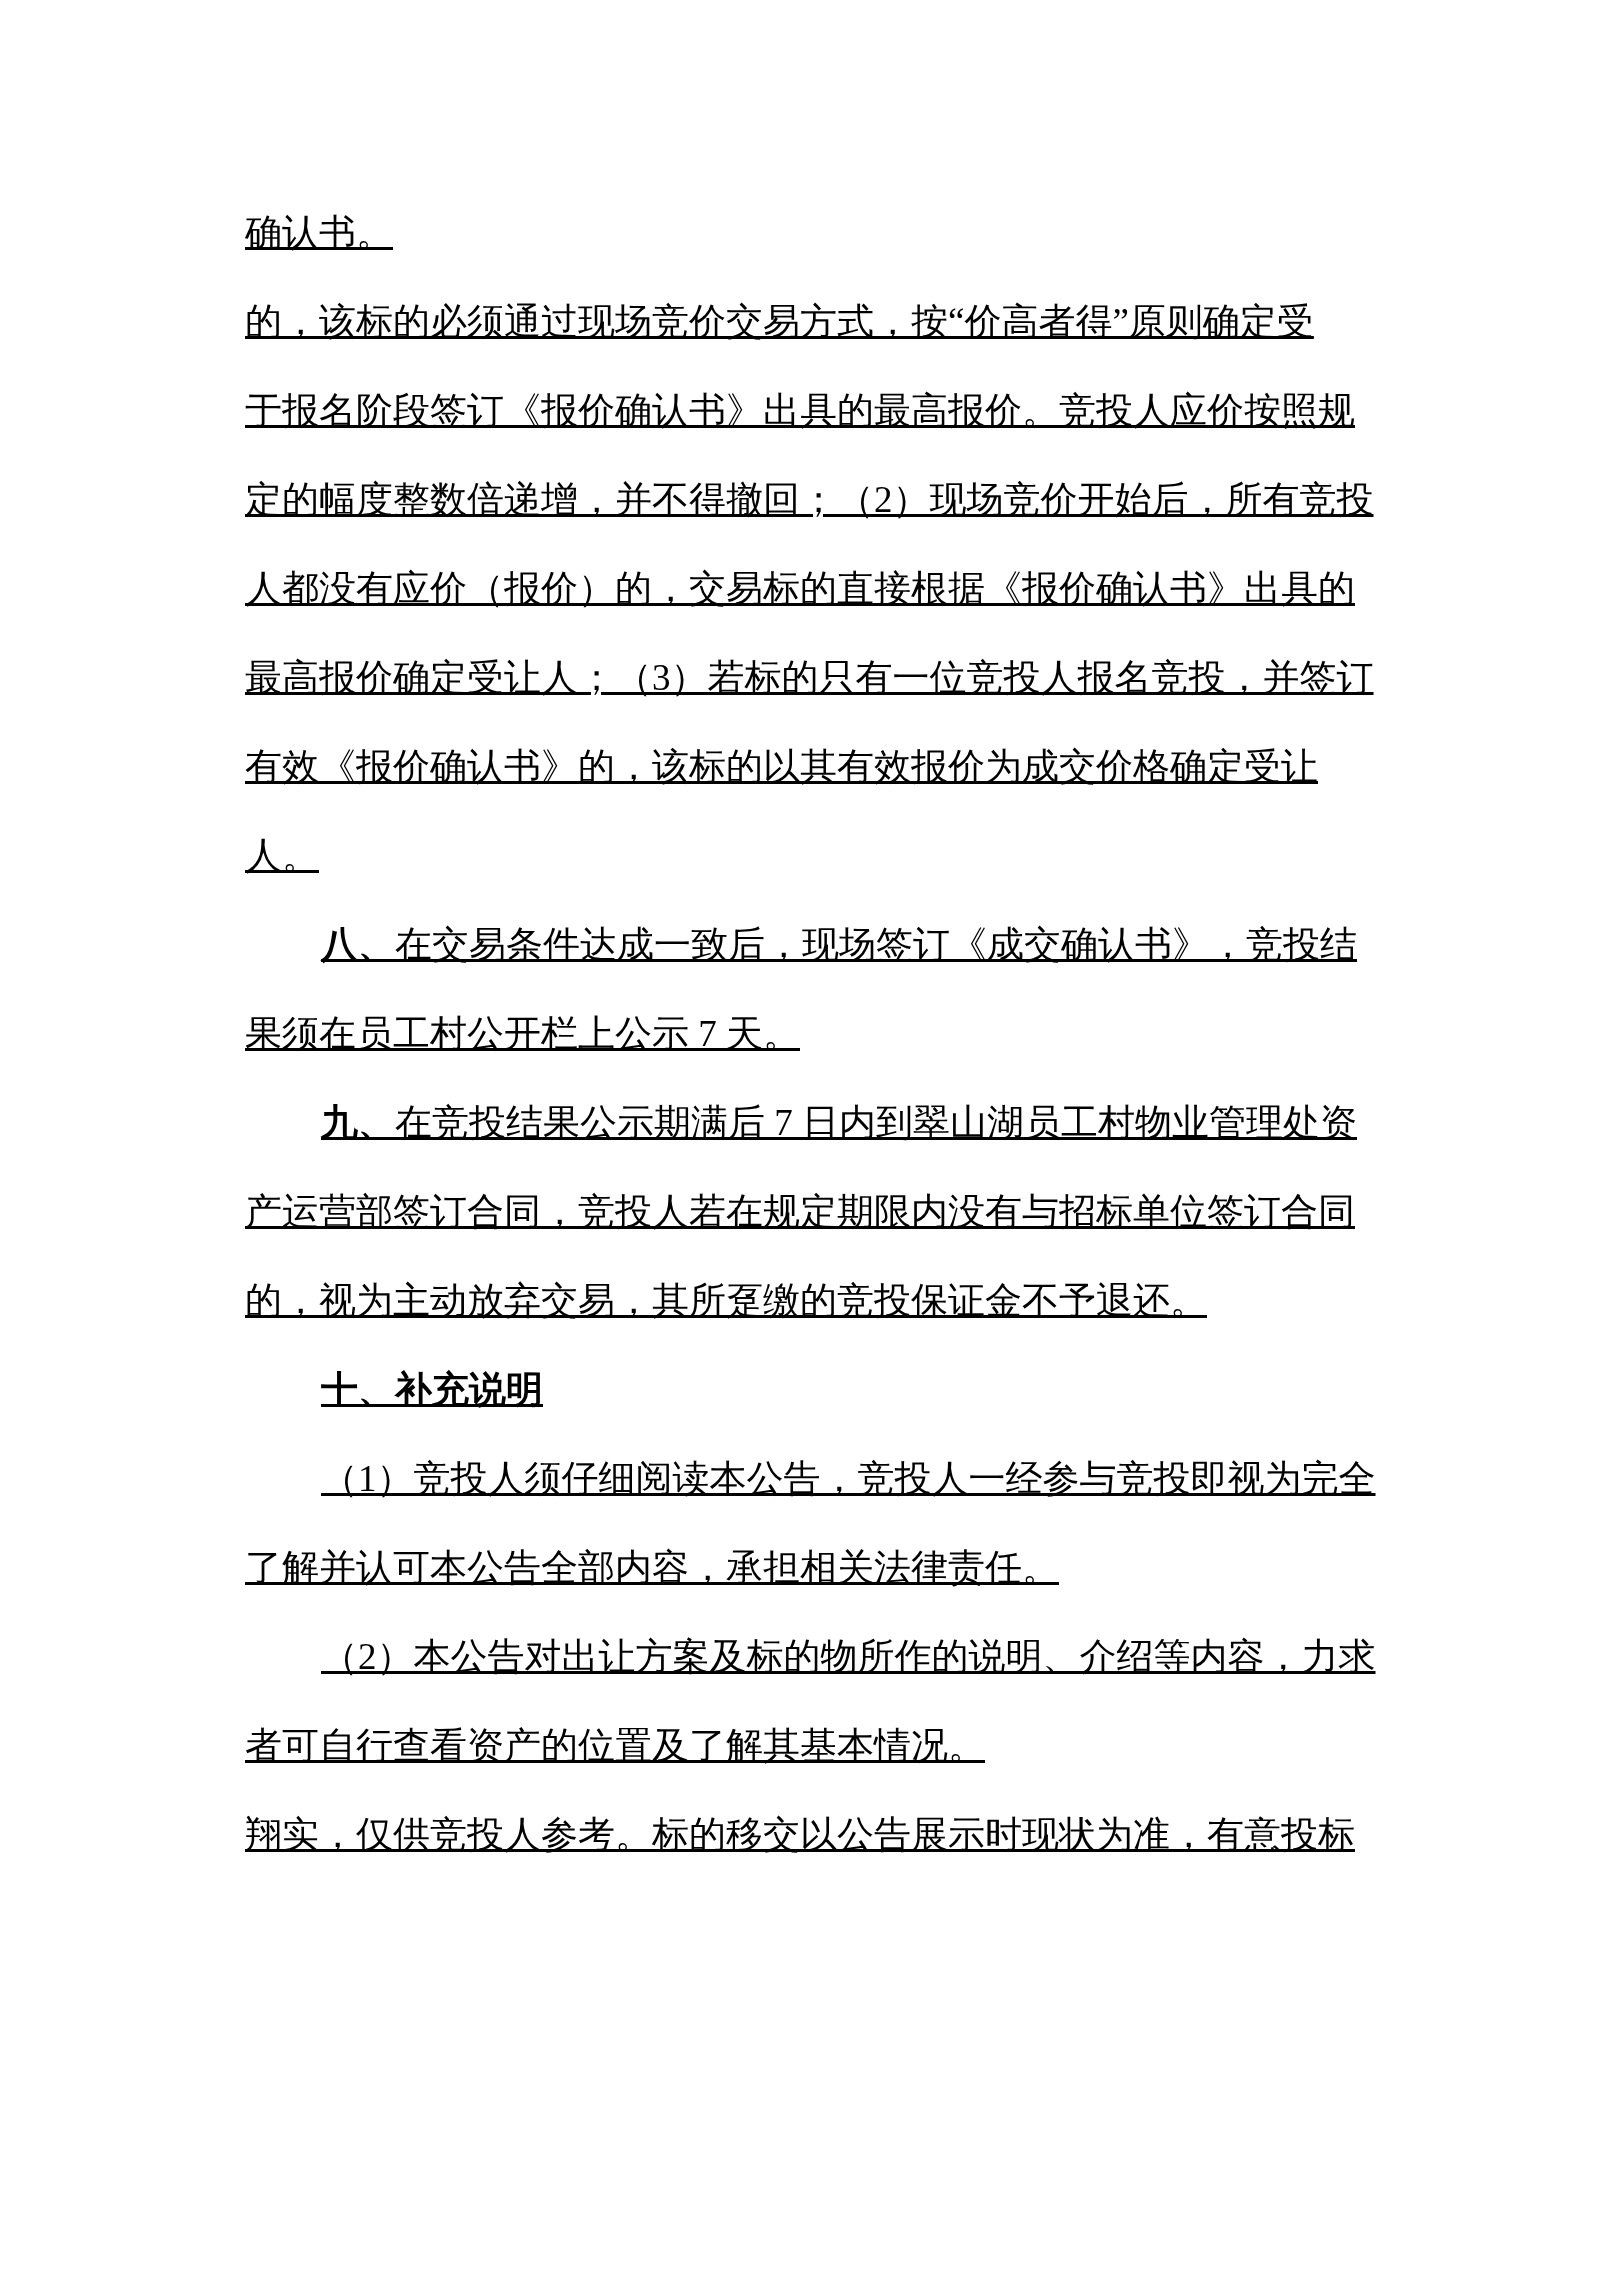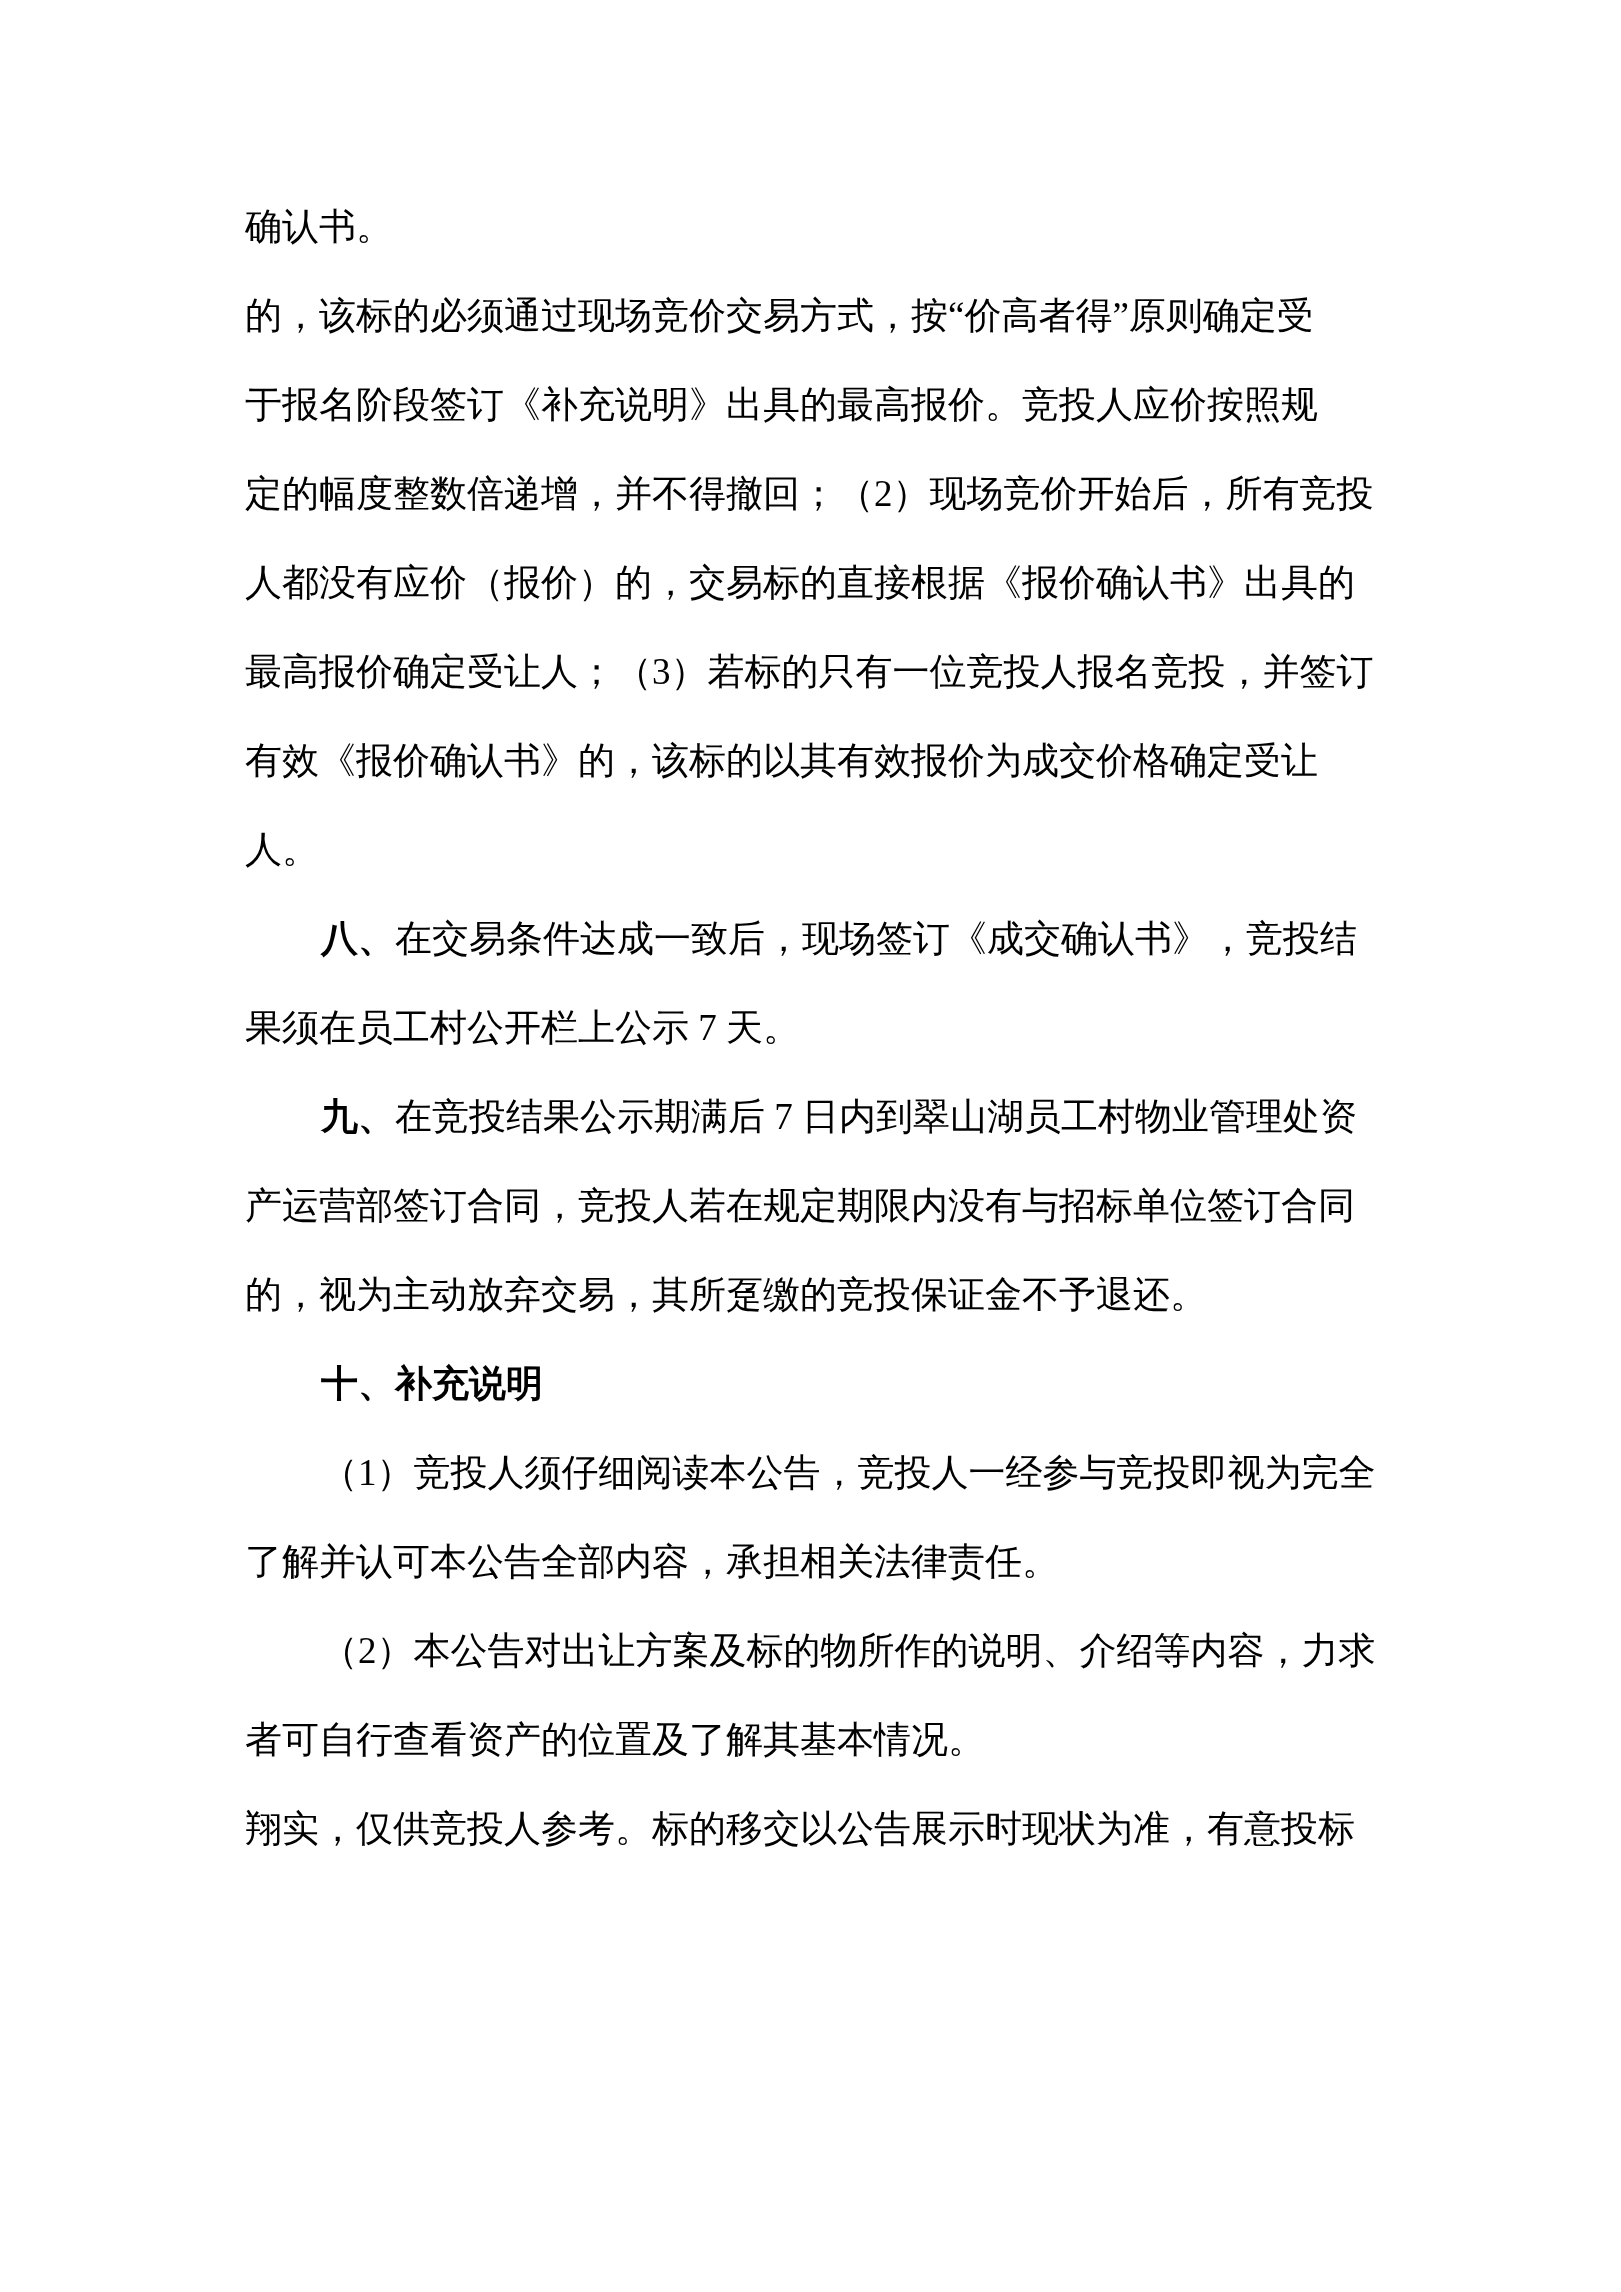--- a/index.html
+++ b/index.html
@@ -19,8 +19,9 @@
   .content {
     position: absolute;
     left: 245px;
-    top: 182px;
+    top: 188px;
     width: 1117px;
+    text-decoration: underline;
   }
   .line {
     font-size: 37px;

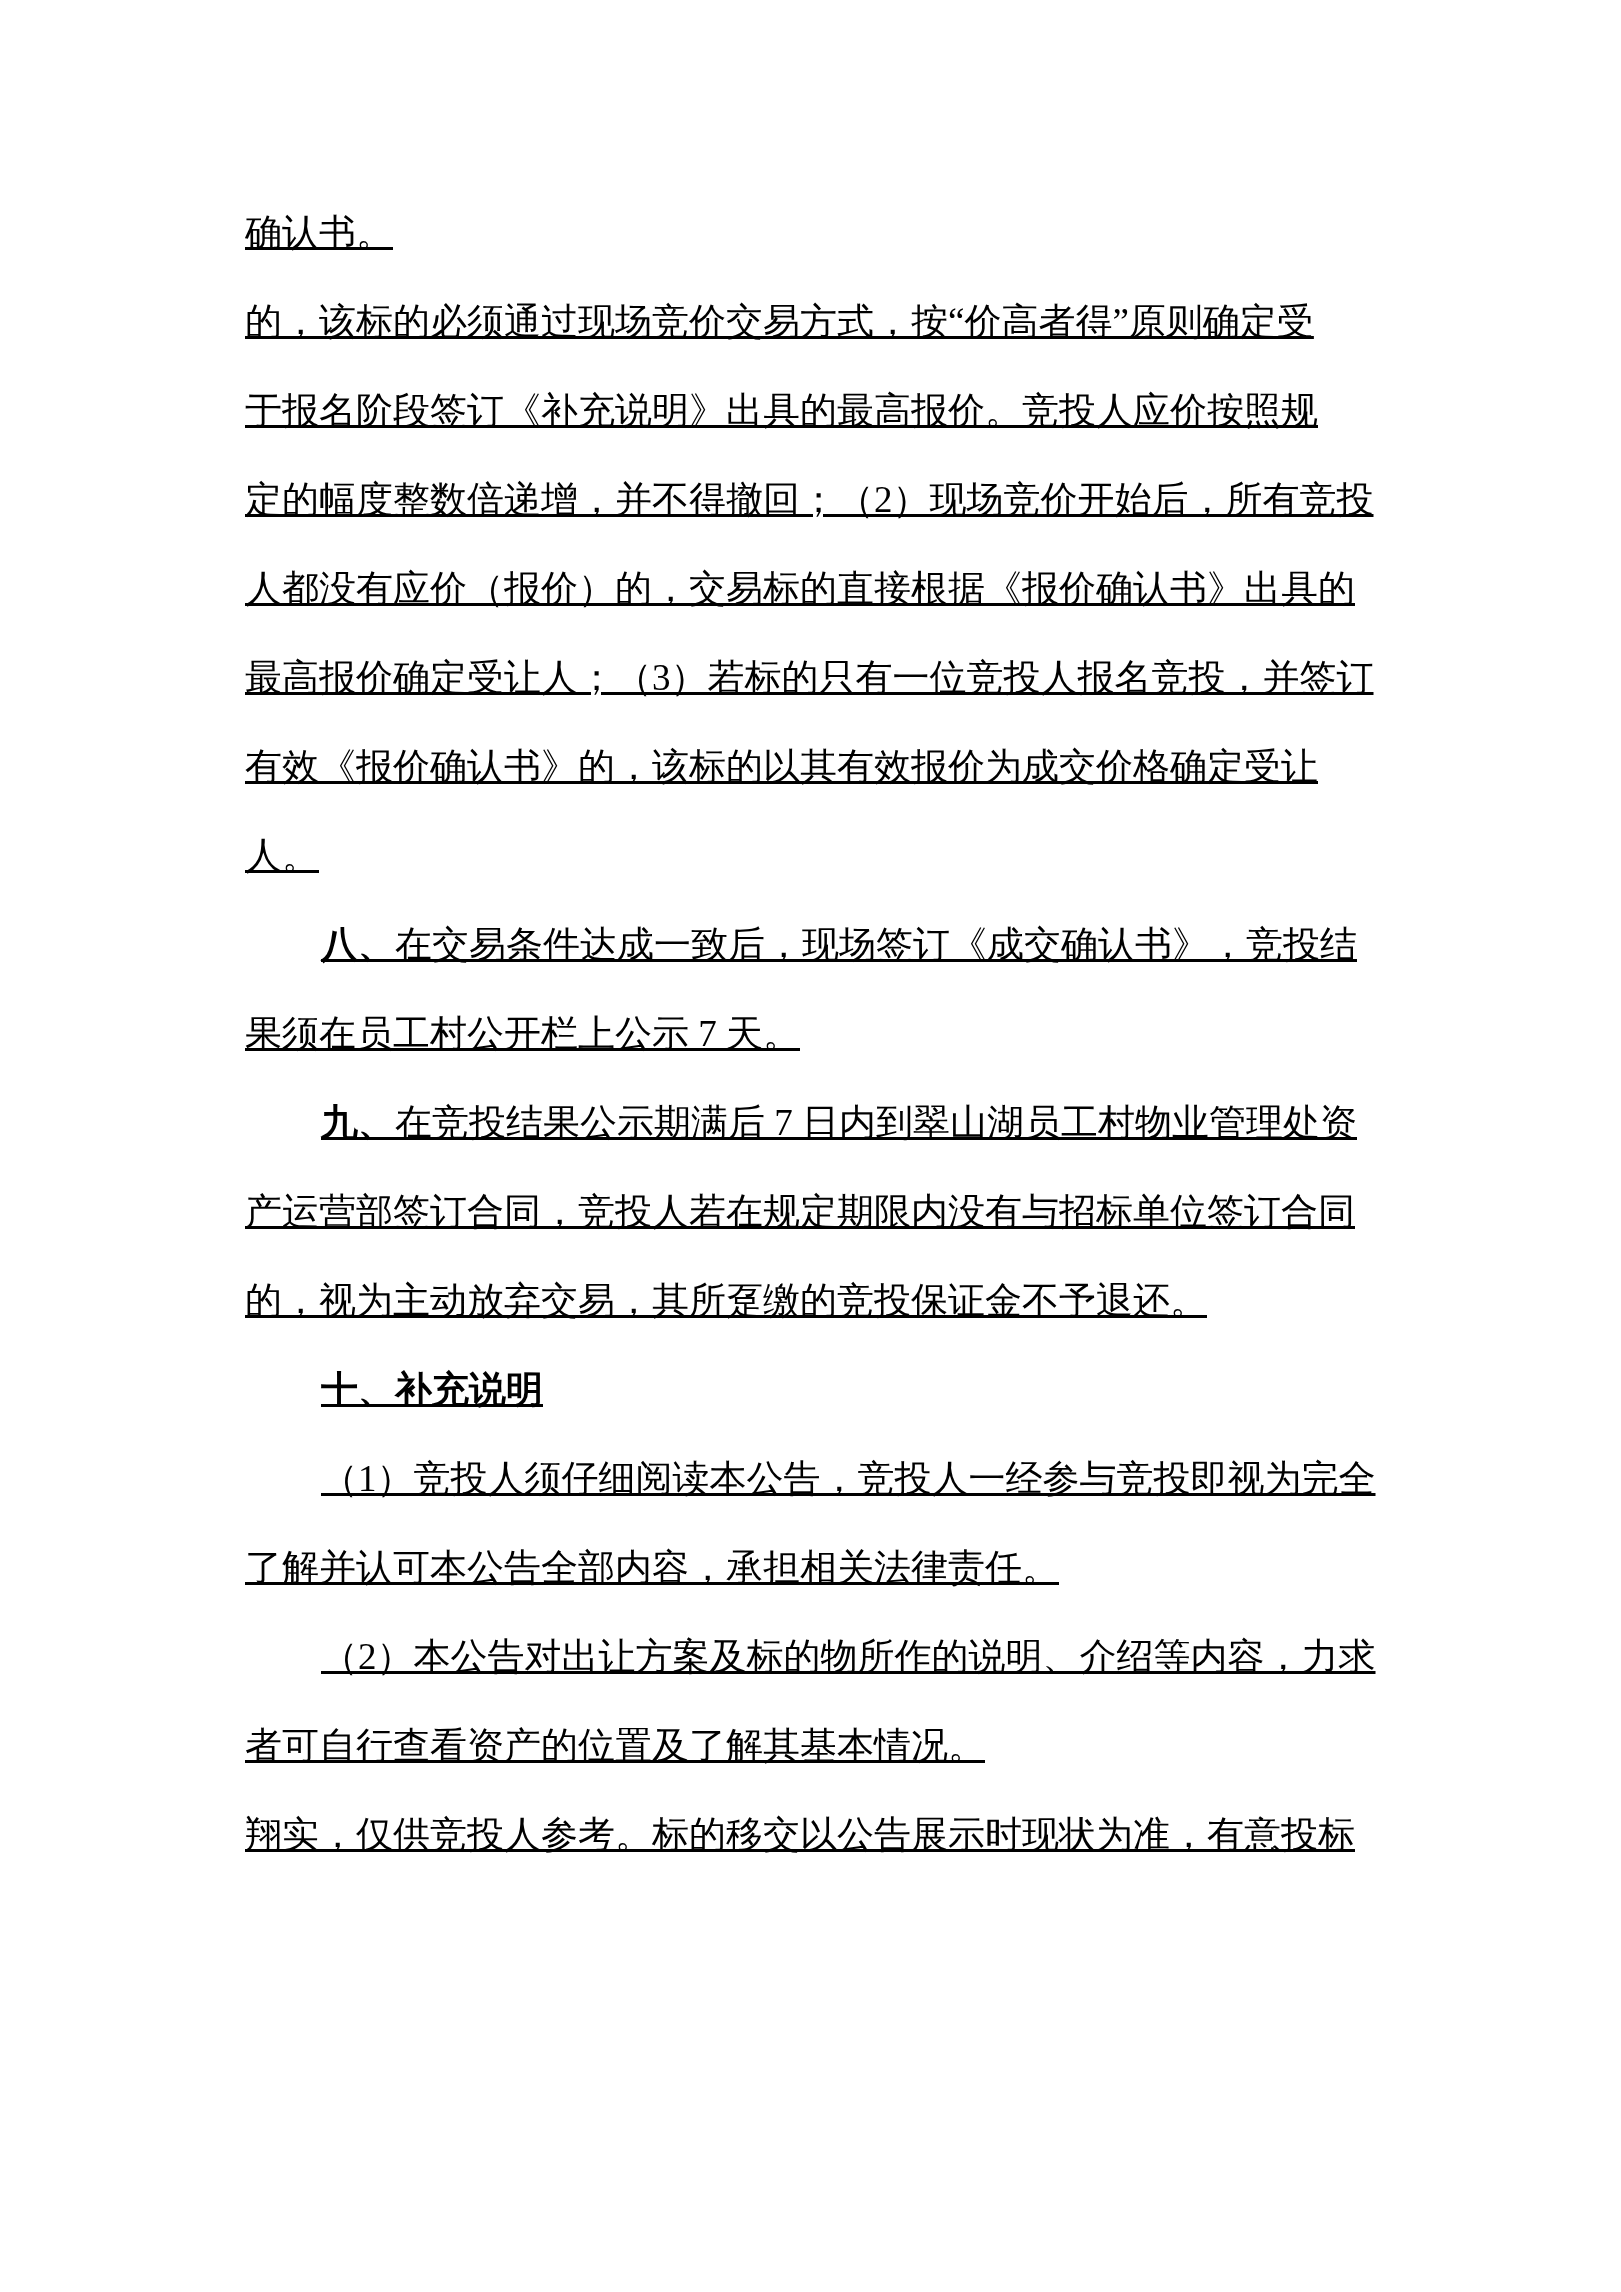--- a/index.html
+++ b/index.html
@@ -44,7 +44,7 @@
   <div class="content" id="doc-content">
       <div class="line"><span class="run">确认书。</span></div>
       <div class="line"><span class="run">的，该标的必须通过现场竞价交易方式，按“价高者得”原则确定受</span></div>
-      <div class="line"><span class="run">于报名阶段签订《补充说明》出具的最高报价。竞投人应价按照规</span></div>
+      <div class="line"><span class="run">于报名阶段签订《报价确认书》出具的最高报价。竞投人应价按照规</span></div>
       <div class="line"><span class="run">定的幅度整数倍递增，并不得撤回；（2）现场竞价开始后，所有竞投</span></div>
       <div class="line"><span class="run">人都没有应价（报价）的，交易标的直接根据《报价确认书》出具的</span></div>
       <div class="line"><span class="run">最高报价确定受让人；（3）若标的只有一位竞投人报名竞投，并签订</span></div>

